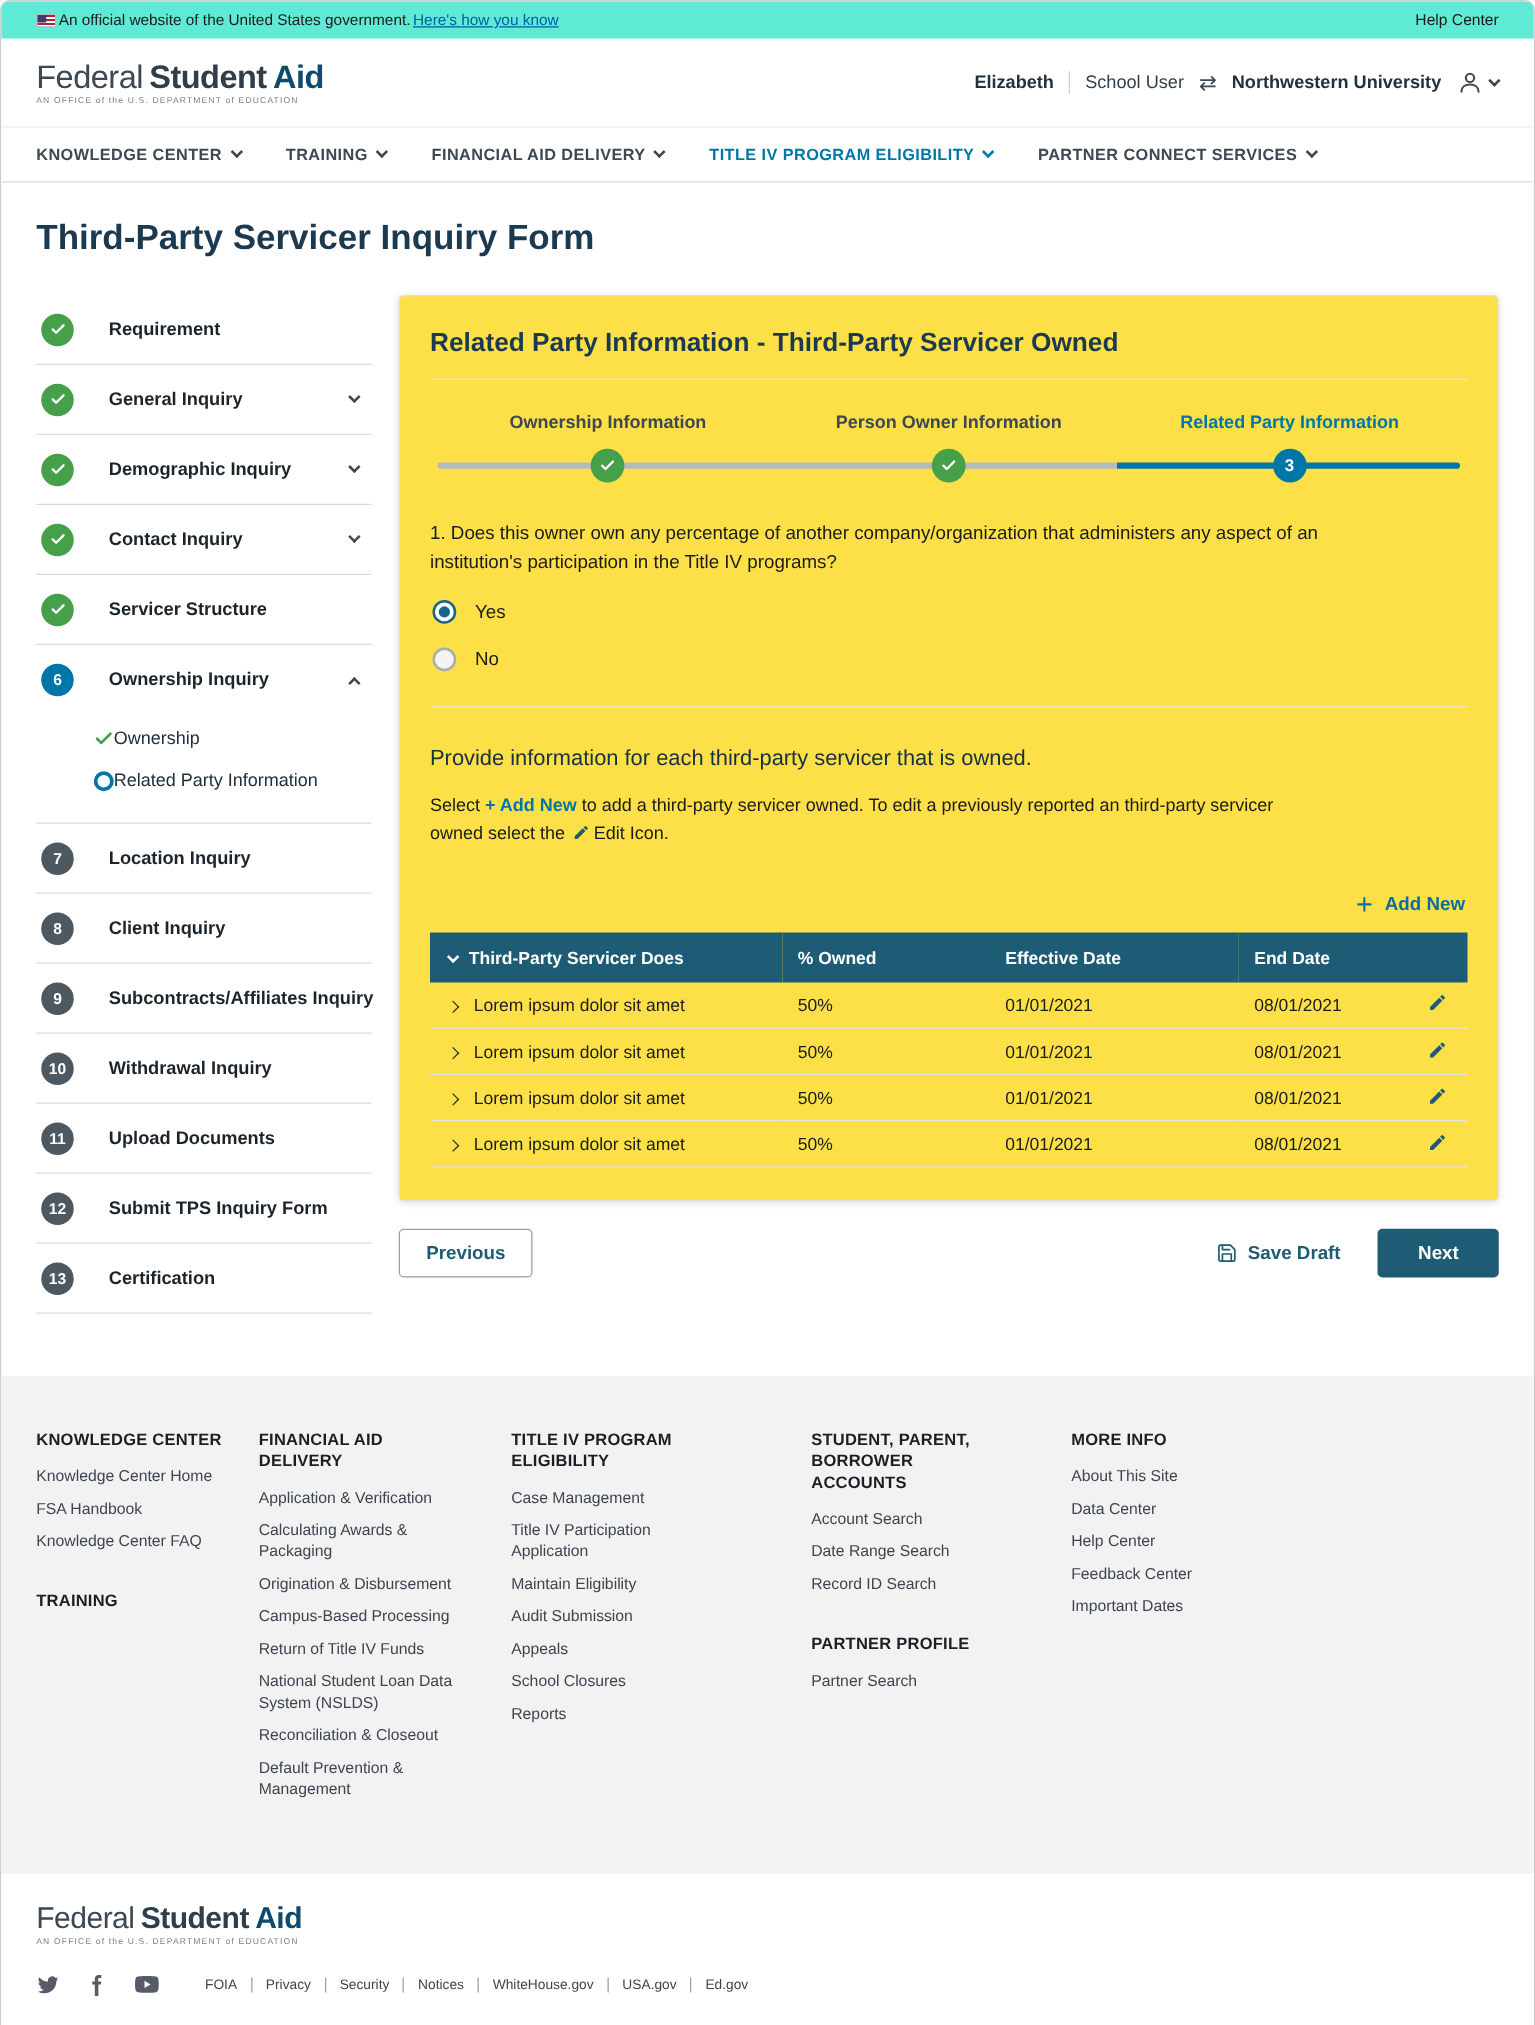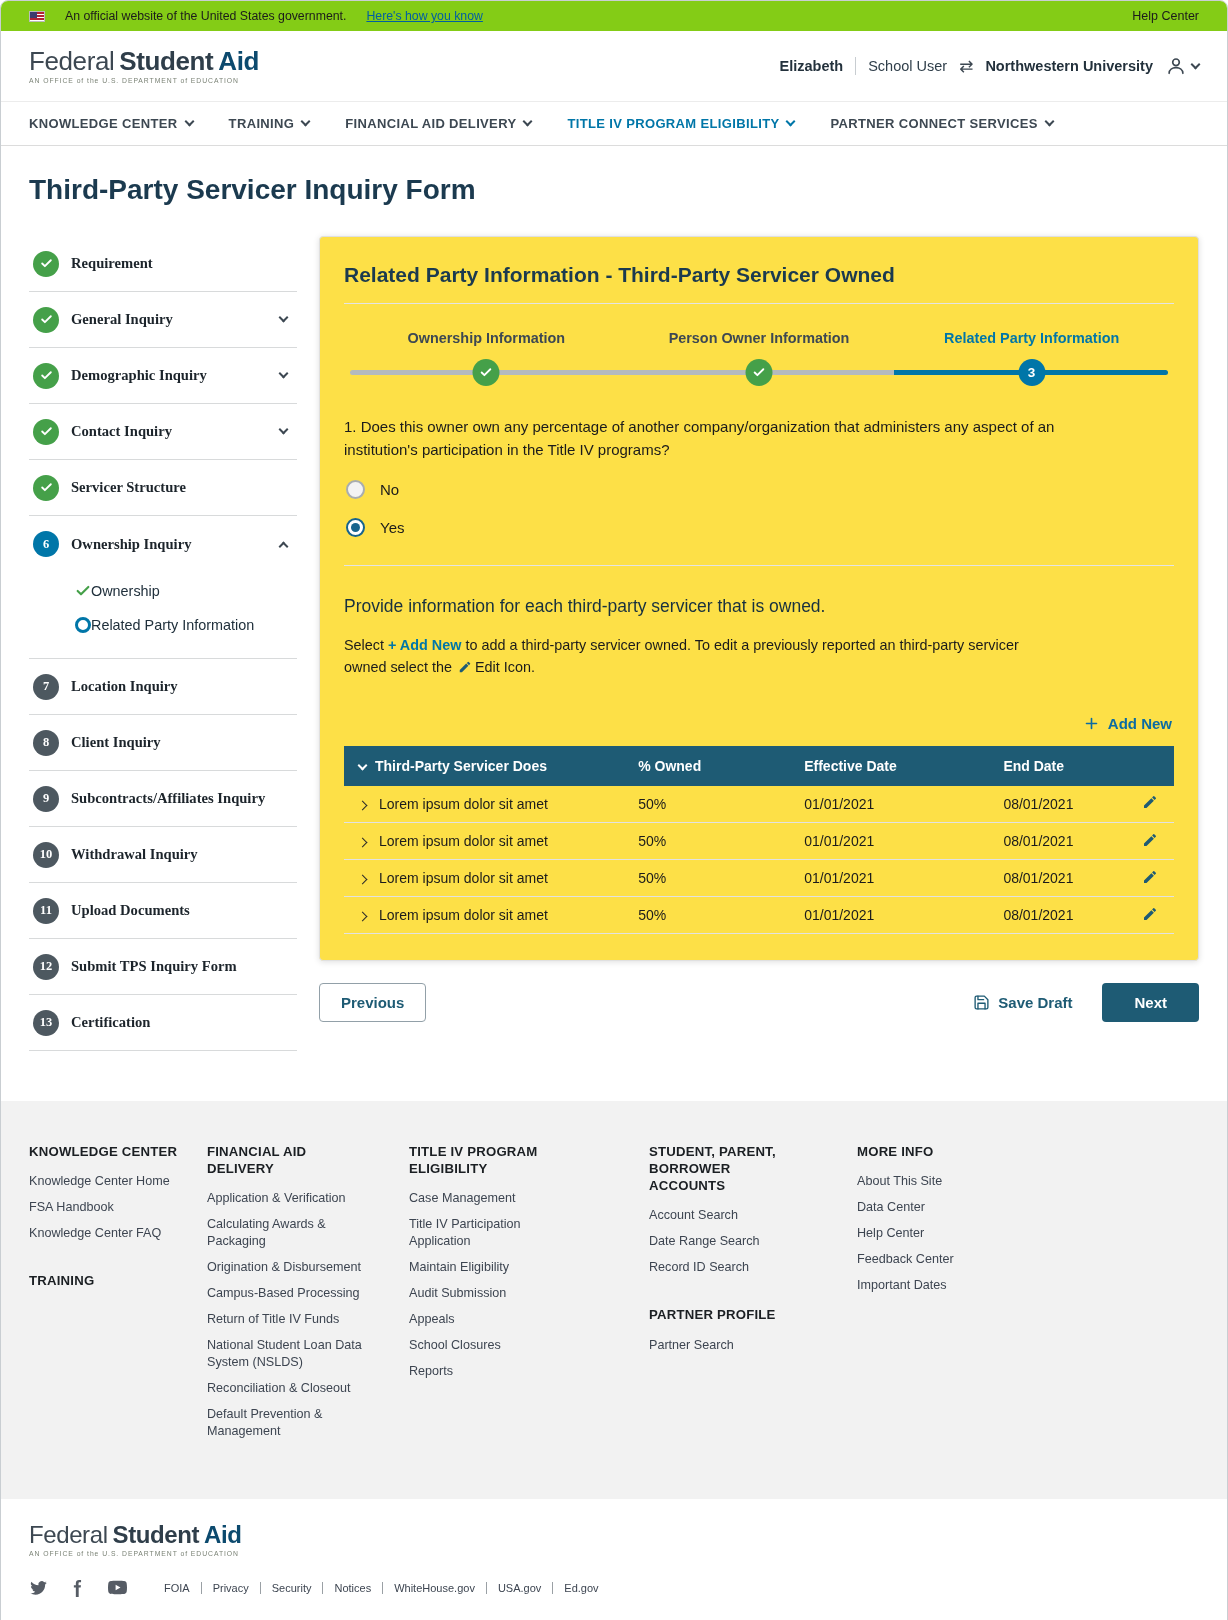--- a/index.html
+++ b/index.html
@@ -8,7 +8,7 @@
   .page { width:1228px; min-height:1618px; border:1px solid #c9ced2; border-radius:8px; overflow:hidden; background:#fff; display:flex; flex-direction:column; }
 
   
-  .gov-banner { background:#84cc16; height:30px; display:flex; align-items:center; padding:0 28px; font-size:12.3px; gap:20px; color:#1b1b1b; }
+  .gov-banner { background:#5eead4; height:30px; display:flex; align-items:center; padding:0 28px; font-size:12.3px; gap:2px; color:#1b1b1b; }
   .us-flag { width:16px; height:11px; display:inline-block; position:relative; flex:0 0 16px;
              background:repeating-linear-gradient(#b22234 0 1.6px, #fff 1.6px 3.2px); border:0.5px solid #bbb; }
   .us-flag::after { content:""; position:absolute; left:0; top:0; width:7px; height:6px; background:#3c3b6e; }

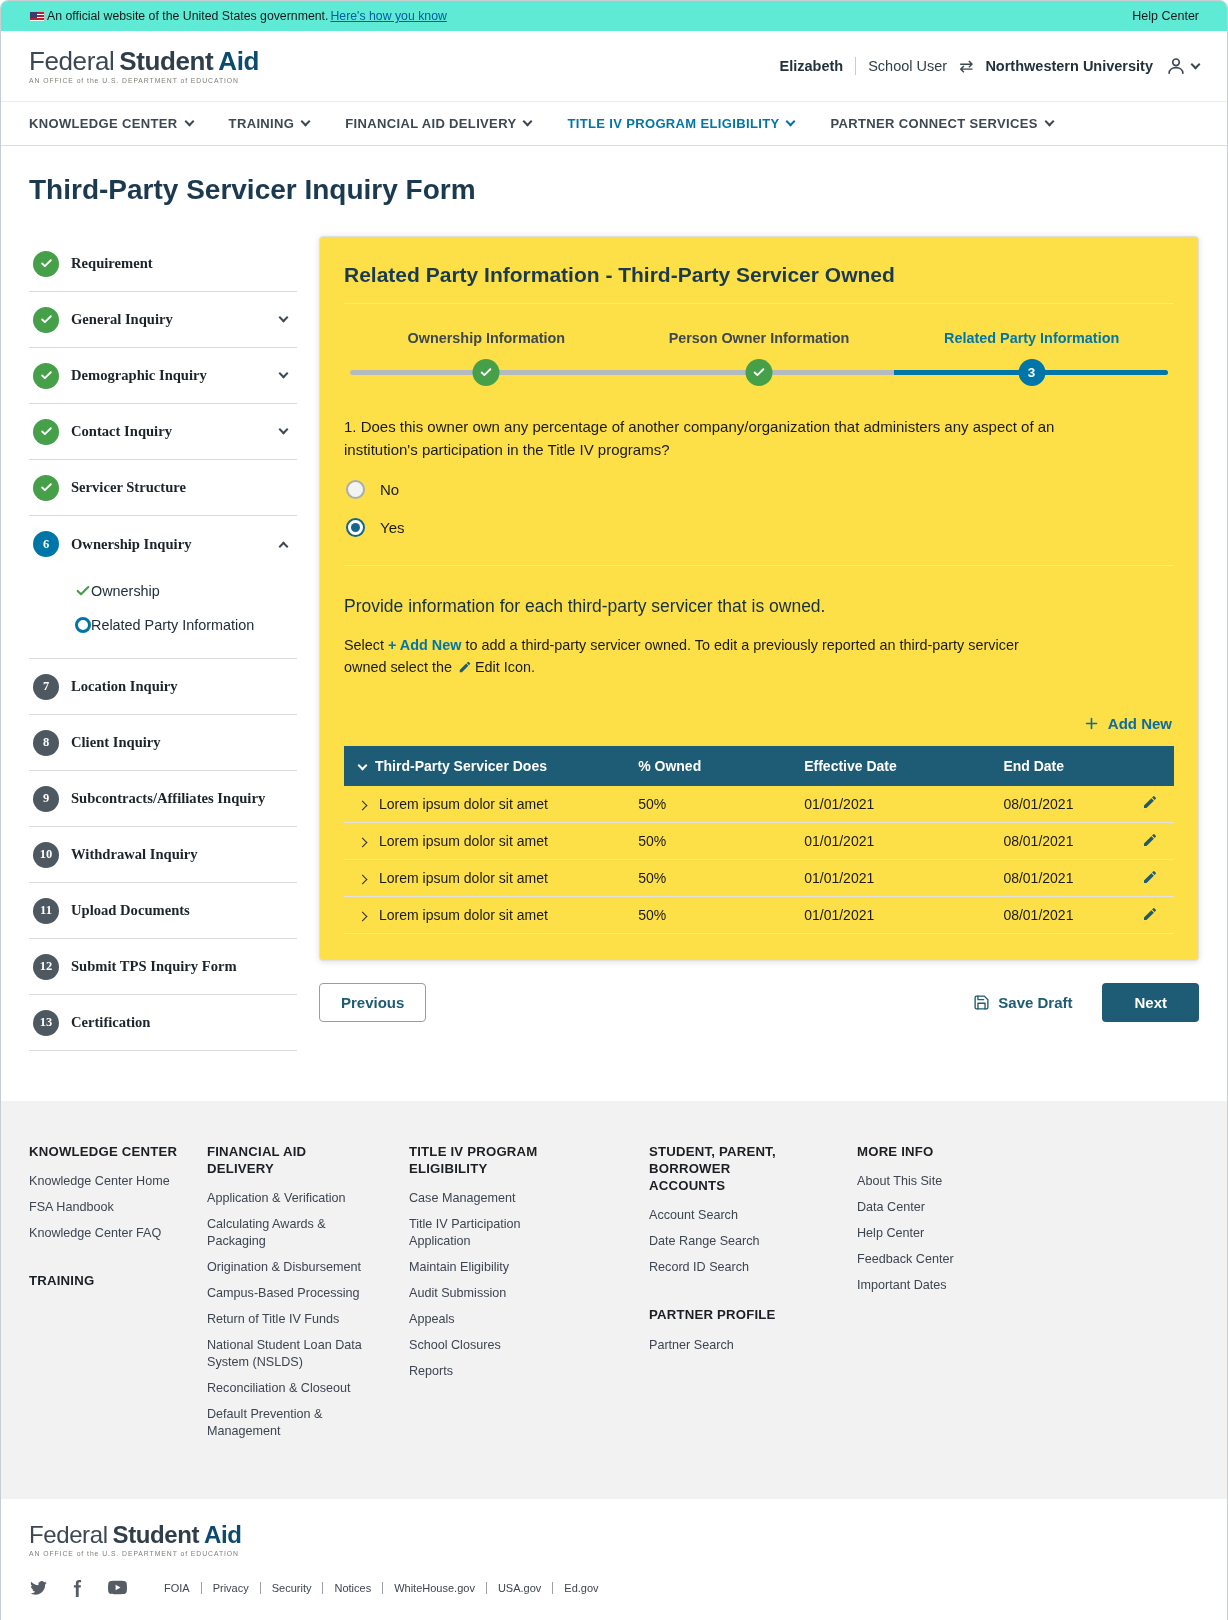--- a/index.html
+++ b/index.html
@@ -48,7 +48,7 @@
 
   
   .sidebar { width:268px; flex:0 0 268px; }
-  .side-item { display:flex; align-items:center; gap:12px; min-height:56px; border-bottom:1px solid #d8dadb; padding:0 4px; cursor:pointer;font-family:Liberation Serif, serif; }
+  .side-item { display:flex; align-items:center; gap:28px; min-height:56px; border-bottom:1px solid #d8dadb; padding:0 4px; cursor:pointer; }
   .side-item.no-border { border-bottom:none; }
   .side-label { font-weight:bold; font-size:14.6px; color:#1c242b; flex:1; white-space:nowrap; }
   .badge { width:26px; height:26px; border-radius:50%; display:flex; align-items:center; justify-content:center; flex:0 0 26px; color:#fff; font-size:12.5px; font-weight:bold; }

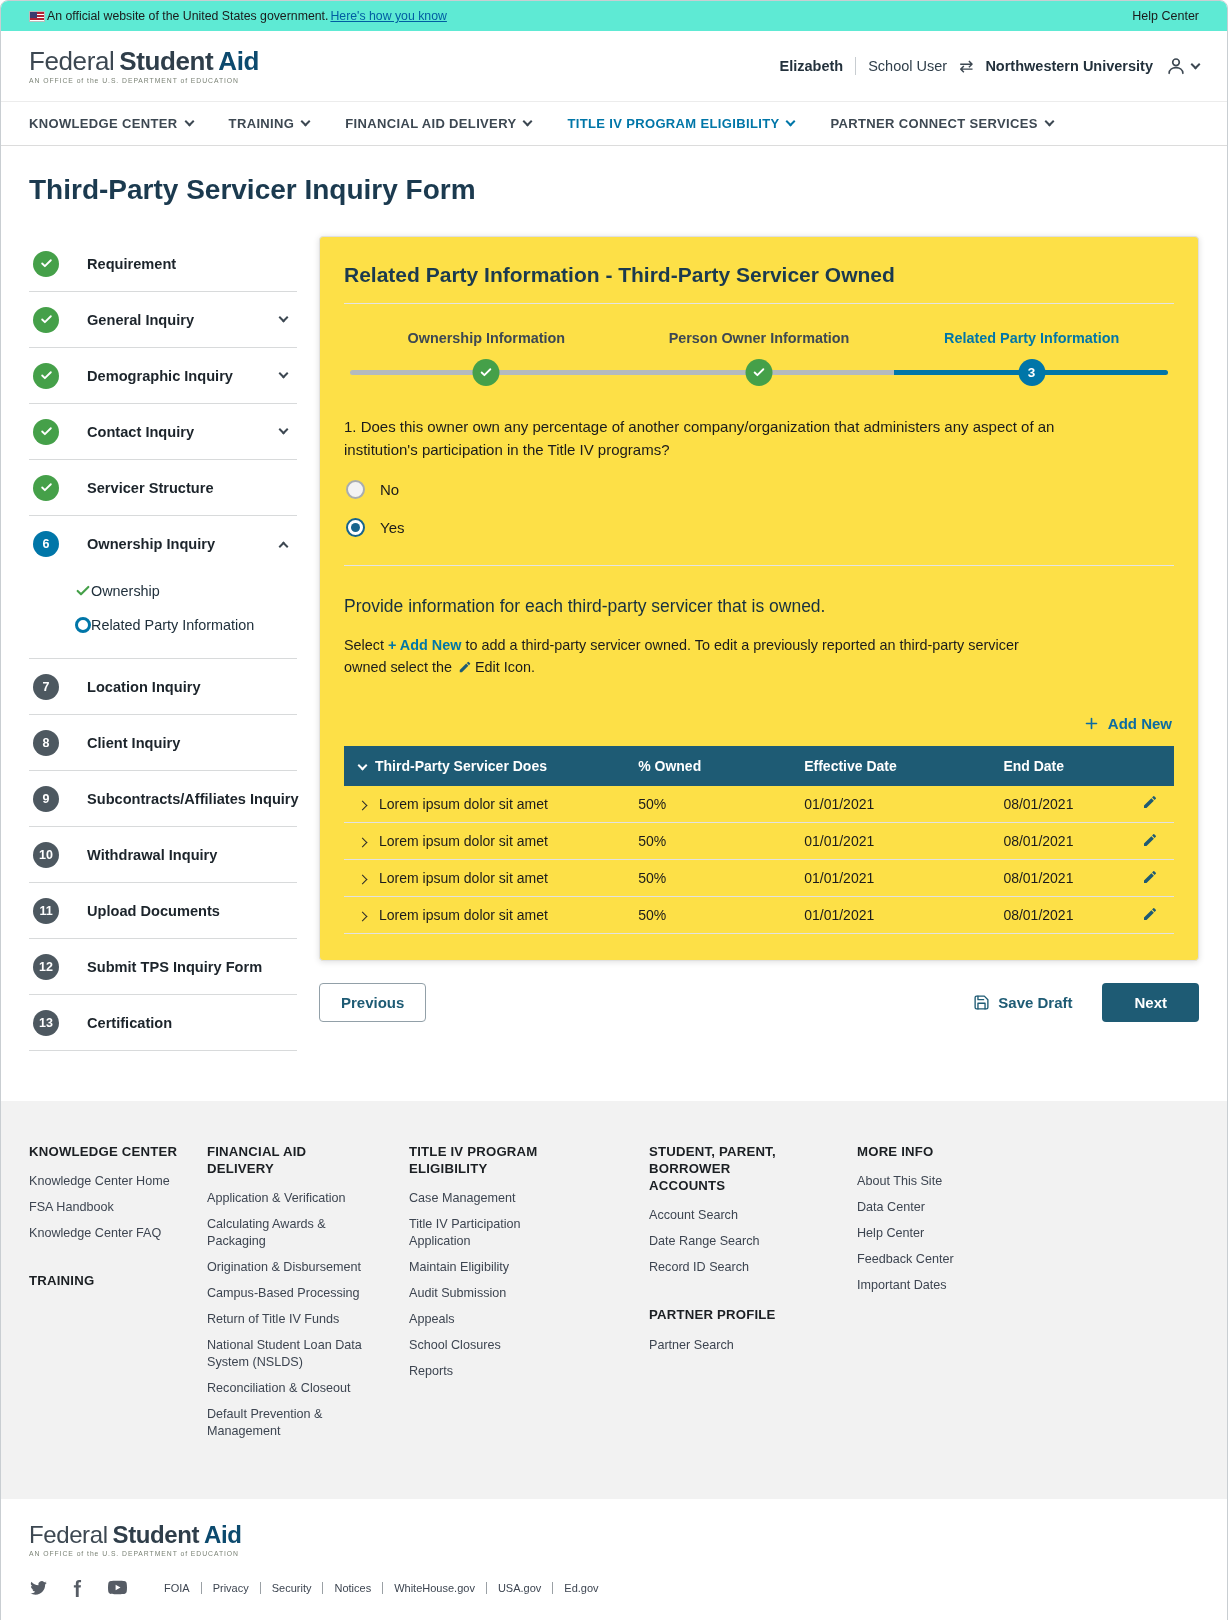--- a/index.html
+++ b/index.html
@@ -324,12 +324,12 @@
           <p class="question">1. Does this owner own any percentage of another company/organization that administers any aspect of an institution's participation in the Title IV programs?</p>
 
           <div class="radio-row">
+            <span class="radio-outer selected"></span>
+            <span class="radio-label">Yes</span>
+          </div>
+          <div class="radio-row">
             <span class="radio-outer unselected"></span>
             <span class="radio-label">No</span>
-          </div>
-          <div class="radio-row">
-            <span class="radio-outer selected"></span>
-            <span class="radio-label">Yes</span>
           </div>
 
           <div class="section-divider"></div>

